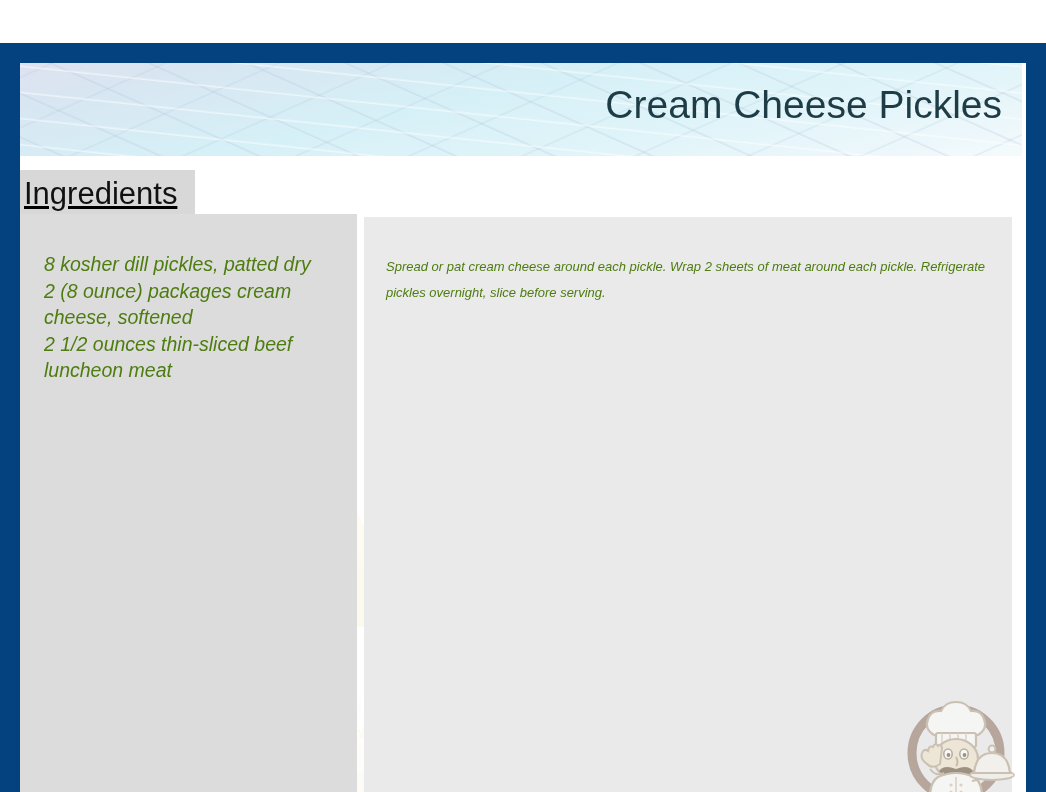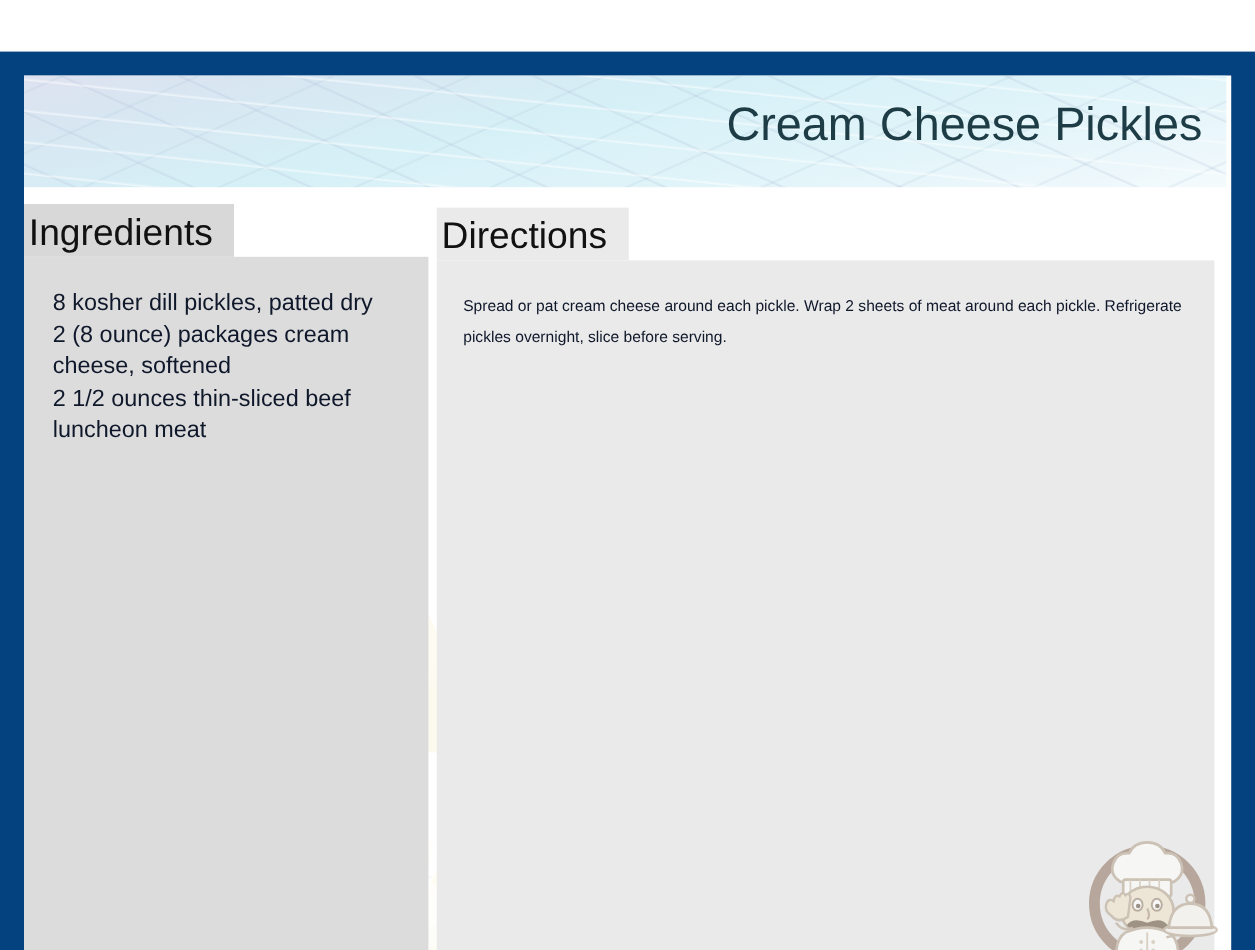--- a/index.html
+++ b/index.html
@@ -131,6 +131,7 @@
     display: flex;
     align-items: center;
     z-index: 3;
+    text-decoration: underline;
   }
   .col-ingredients .panel-head { background: #d8d8d8; }
   .col-directions .panel-head { background: #eaeaea; }

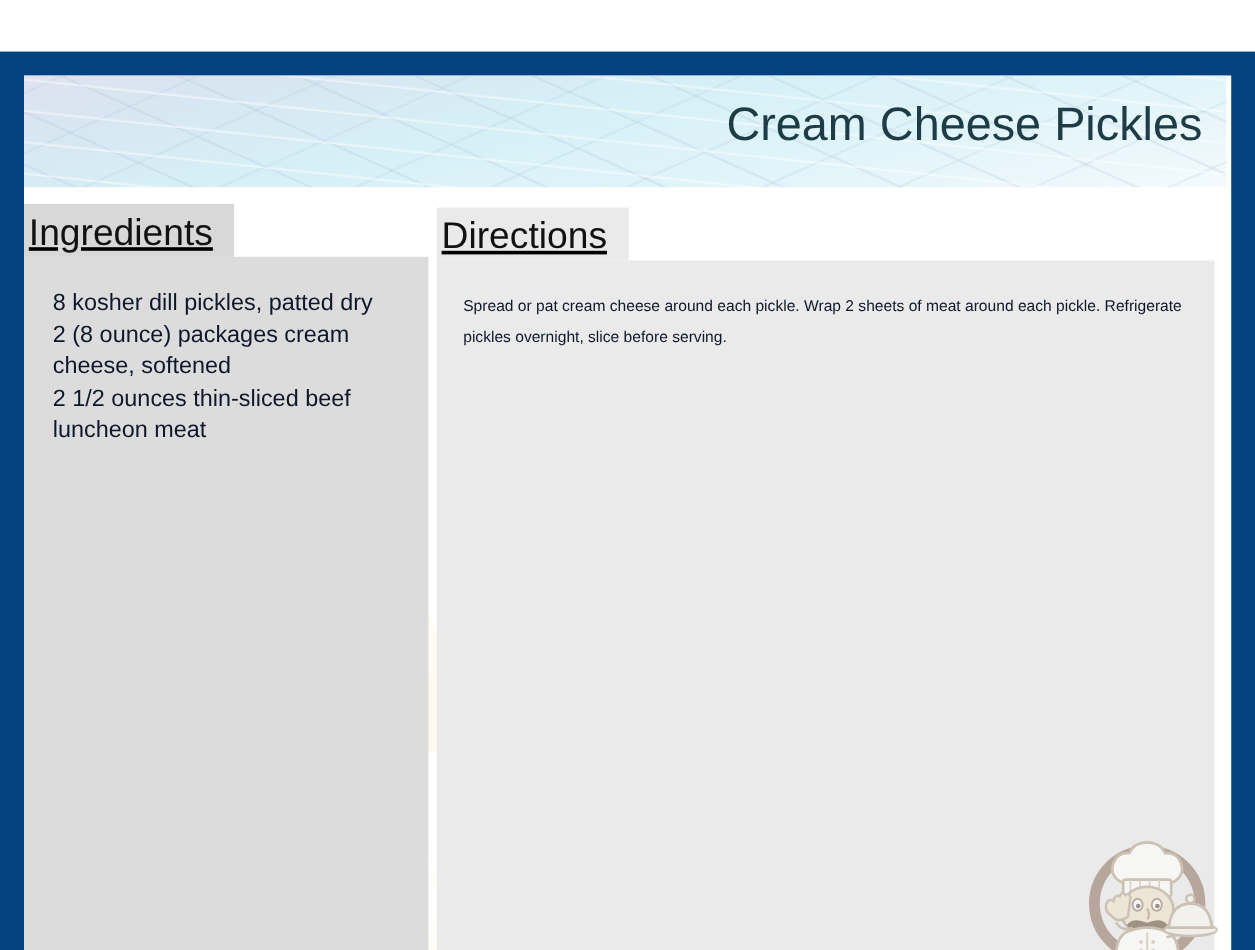--- a/index.html
+++ b/index.html
@@ -295,9 +295,6 @@
       <div class="panel-body">
         <div class="panel-text">Spread or pat cream cheese around each pickle. Wrap 2 sheets of meat around each pickle. Refrigerate pickles overnight, slice before serving.</div>
       </div>
-      <div class="panel-head">
-        <span class="panel-head-text">Directions</span>
-      </div>
     </div>
 
     <svg class="chef-logo" viewBox="0 0 120 120" aria-hidden="true">

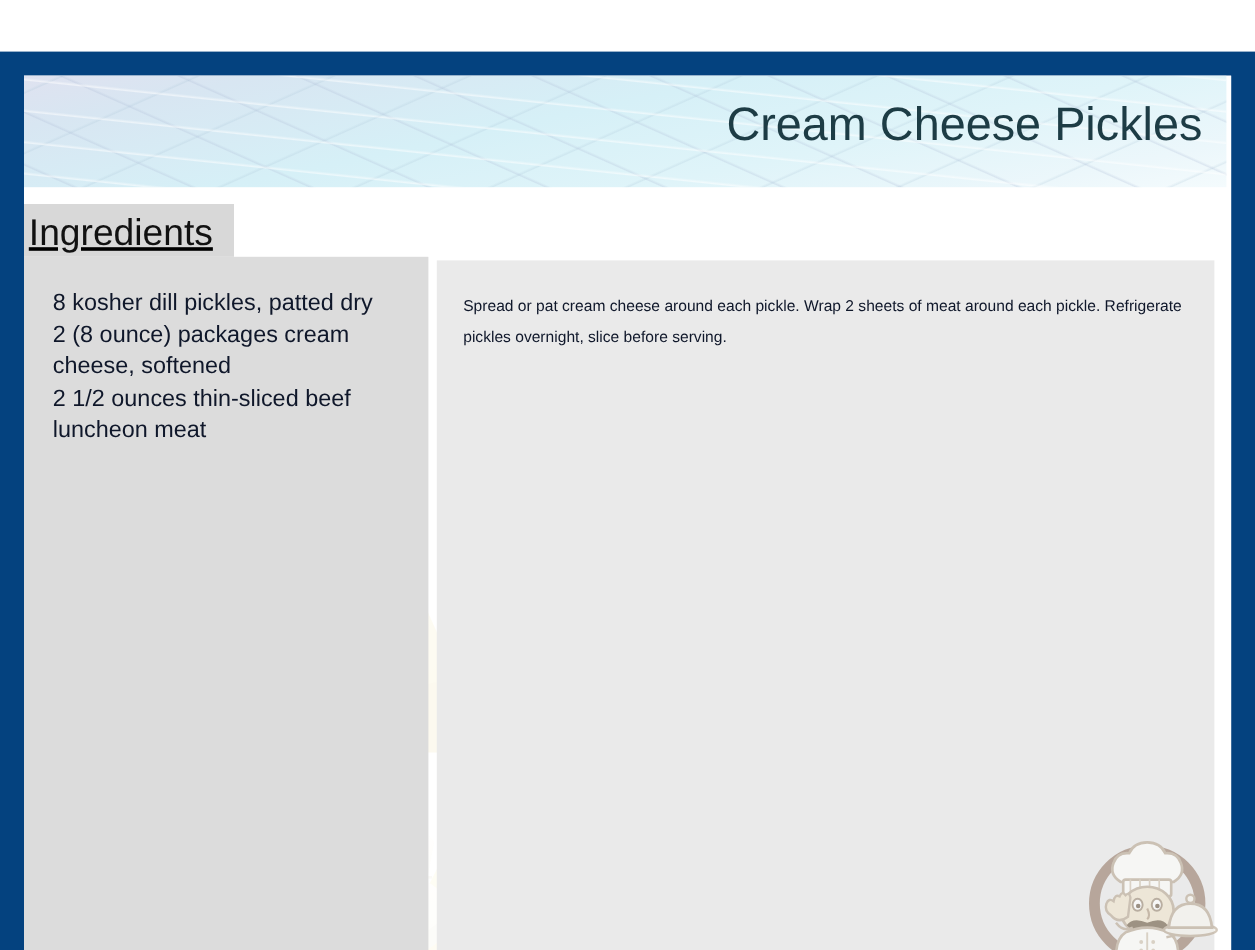--- a/index.html
+++ b/index.html
@@ -147,15 +147,16 @@
   .panel-text {
     position: absolute;
     left: 0;
-    top: 3px;
+    top: 15px;
     padding: 22px 16px 0 24px;
     box-sizing: border-box;
     width: 100%;
     font-size: 19.5px;
     line-height: 26.5px;
-    color: #0f172a;
+    color: #4d7c0f;
     white-space: pre-line;
     font-family: "Liberation Sans", sans-serif;
+    font-style: italic;
   }
   .col-directions .panel-text {
     padding: 22px 12px 0 22px;

